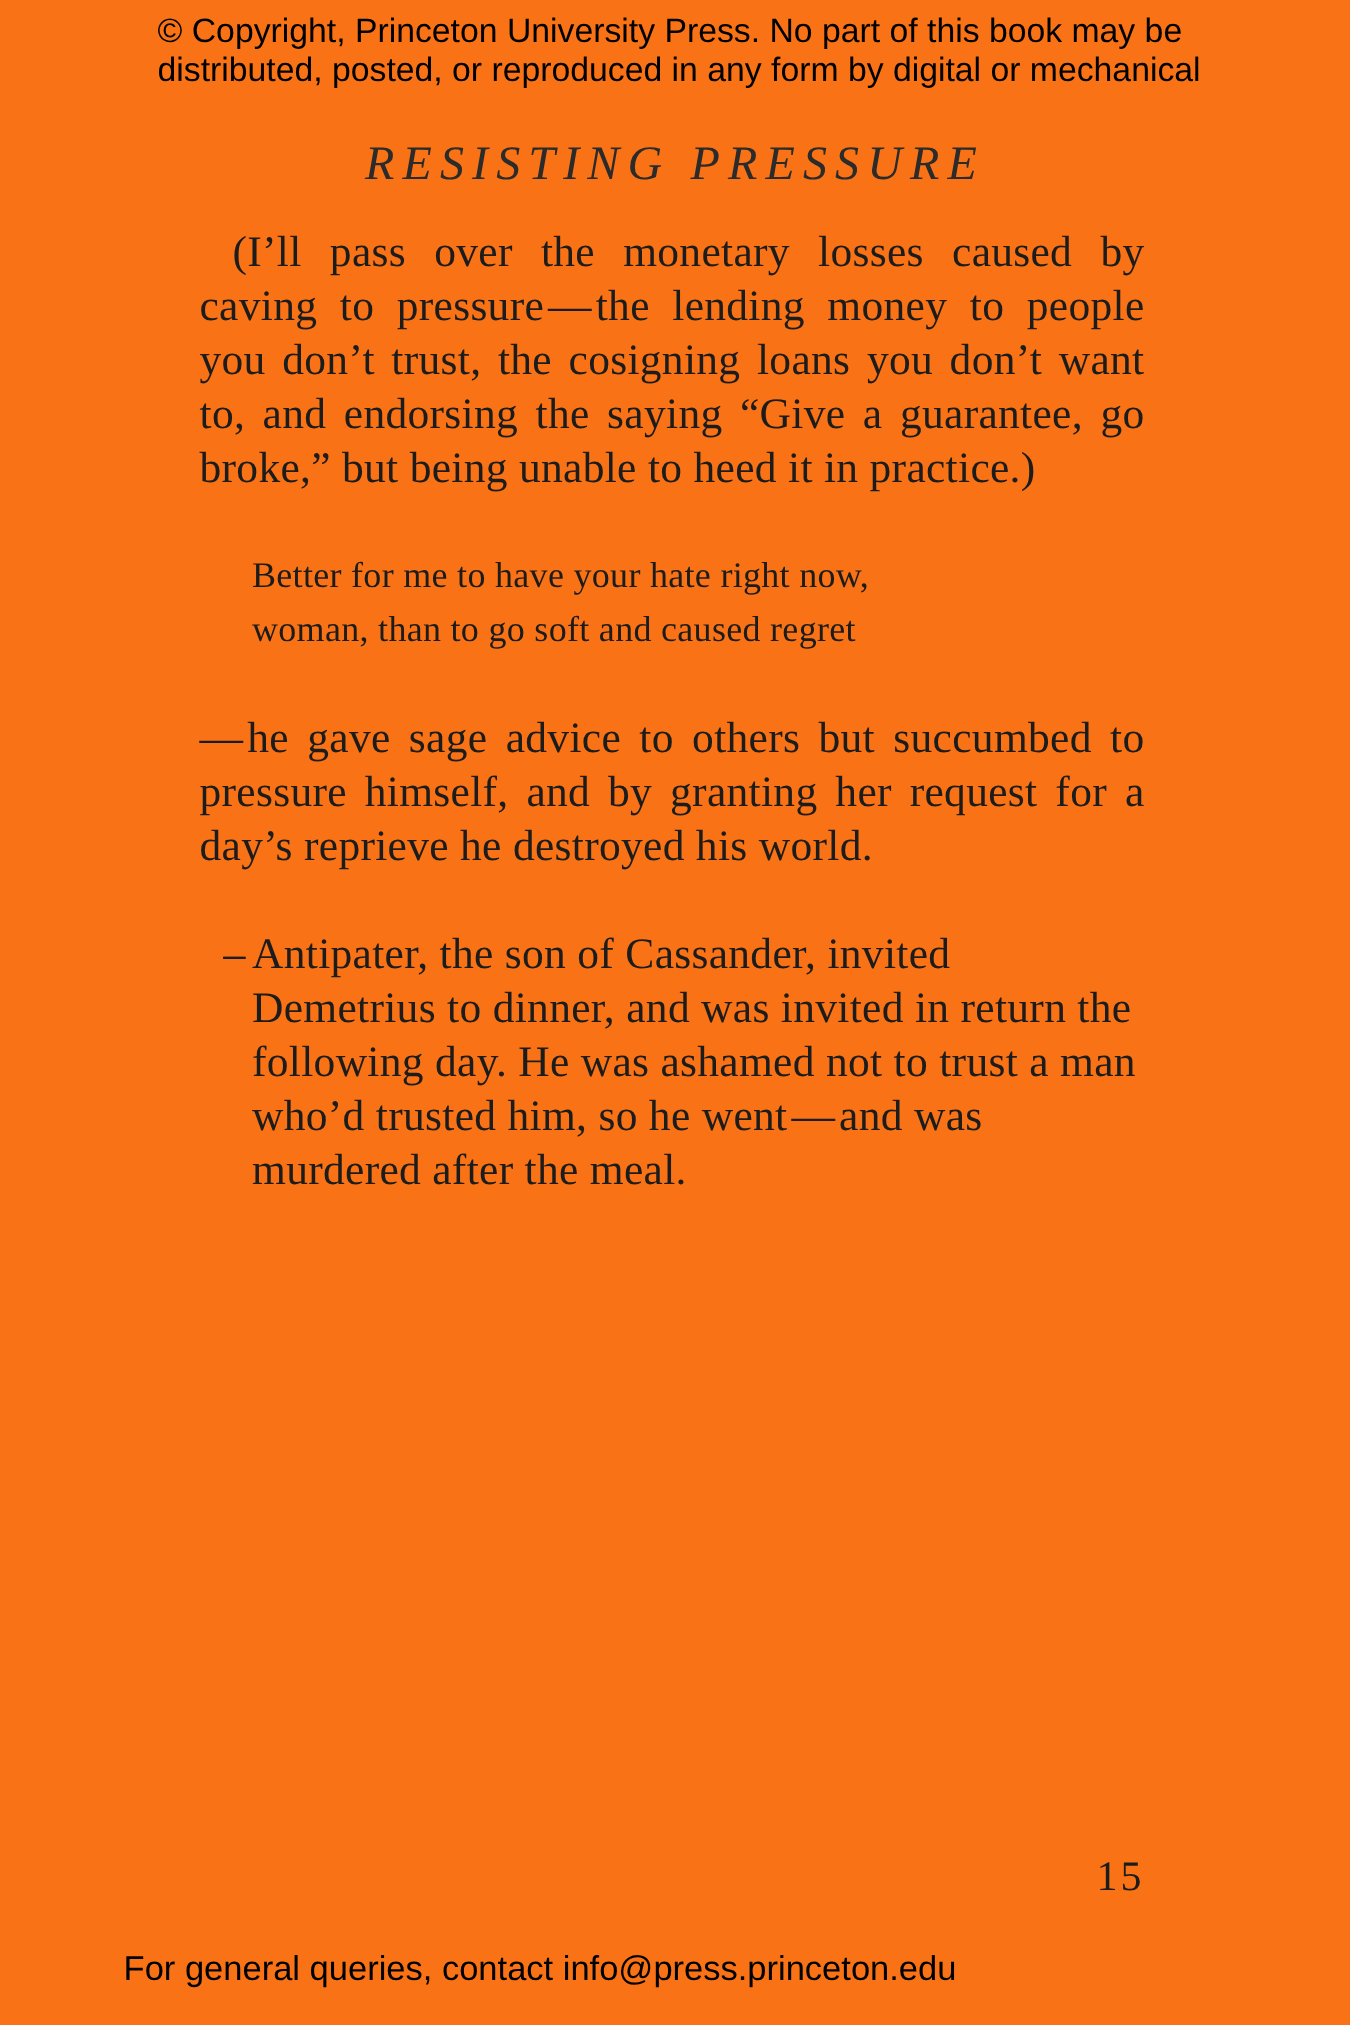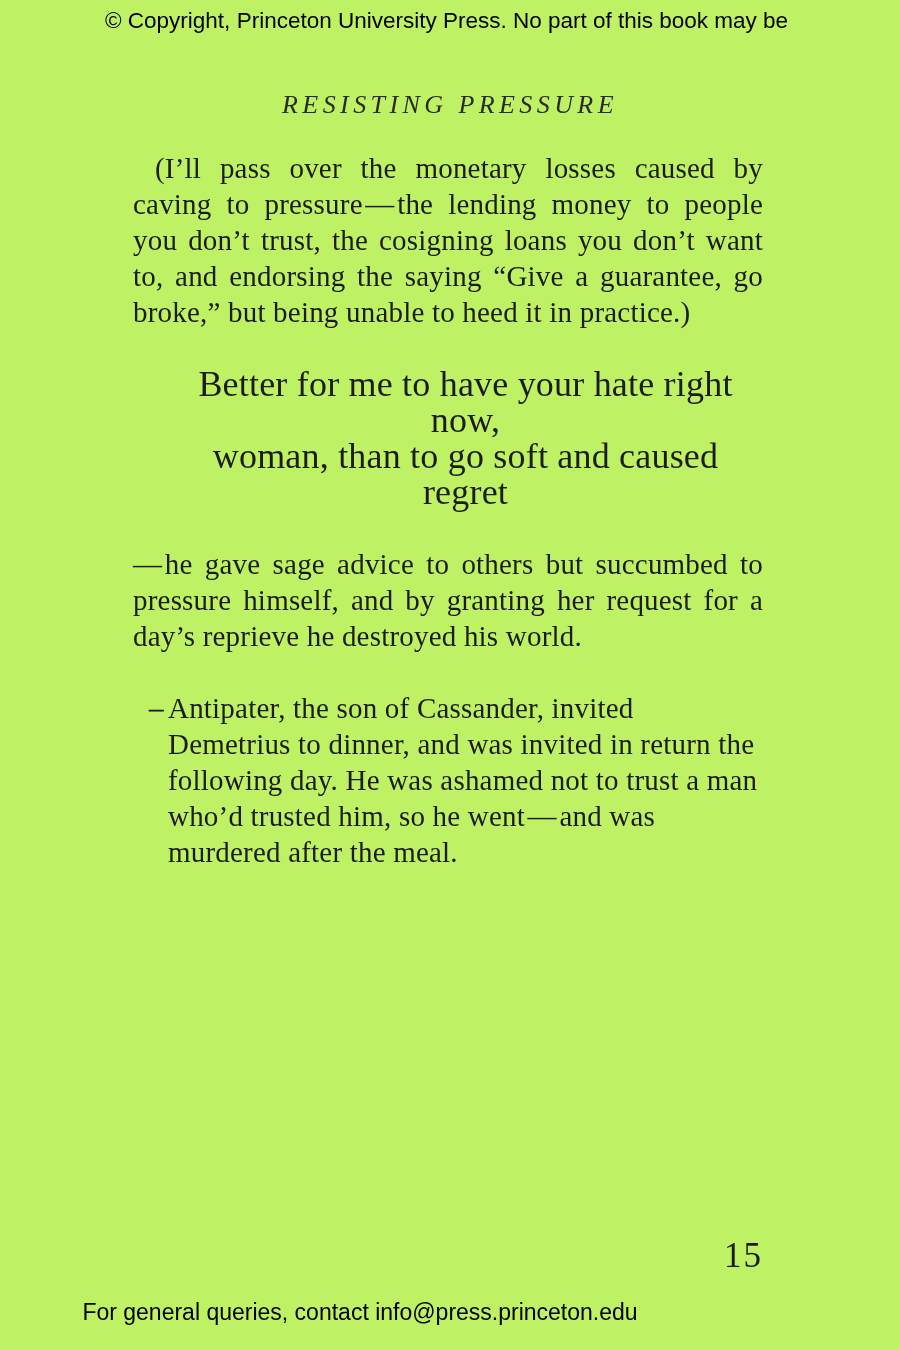--- a/index.html
+++ b/index.html
@@ -7,7 +7,7 @@
     position:relative;
     width:900px;
     height:1350px;
-    background:#bef264;
+    background:#f97316;
     font-family:"Liberation Serif", serif;
     color:#1c1c1c;
     overflow:hidden;

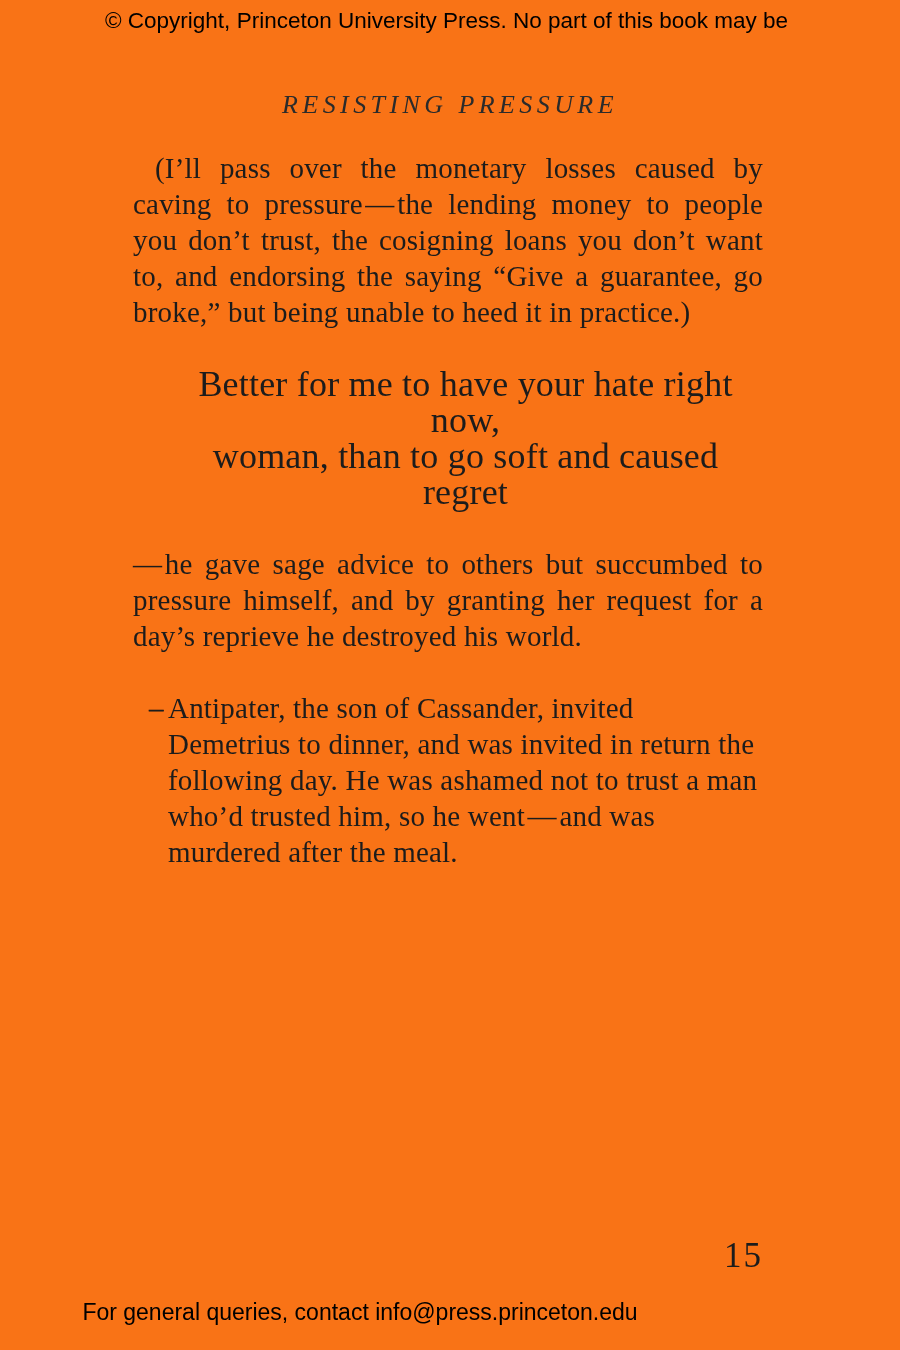--- a/index.html
+++ b/index.html
@@ -82,6 +82,7 @@
 
   <div class="copyright">
     <div>© Copyright, Princeton University Press. No part of this book may be</div>
+    <div>distributed, posted, or reproduced in any form by digital or mechanical</div>
   </div>
 
   <div class="running-head">RESISTING PRESSURE</div>

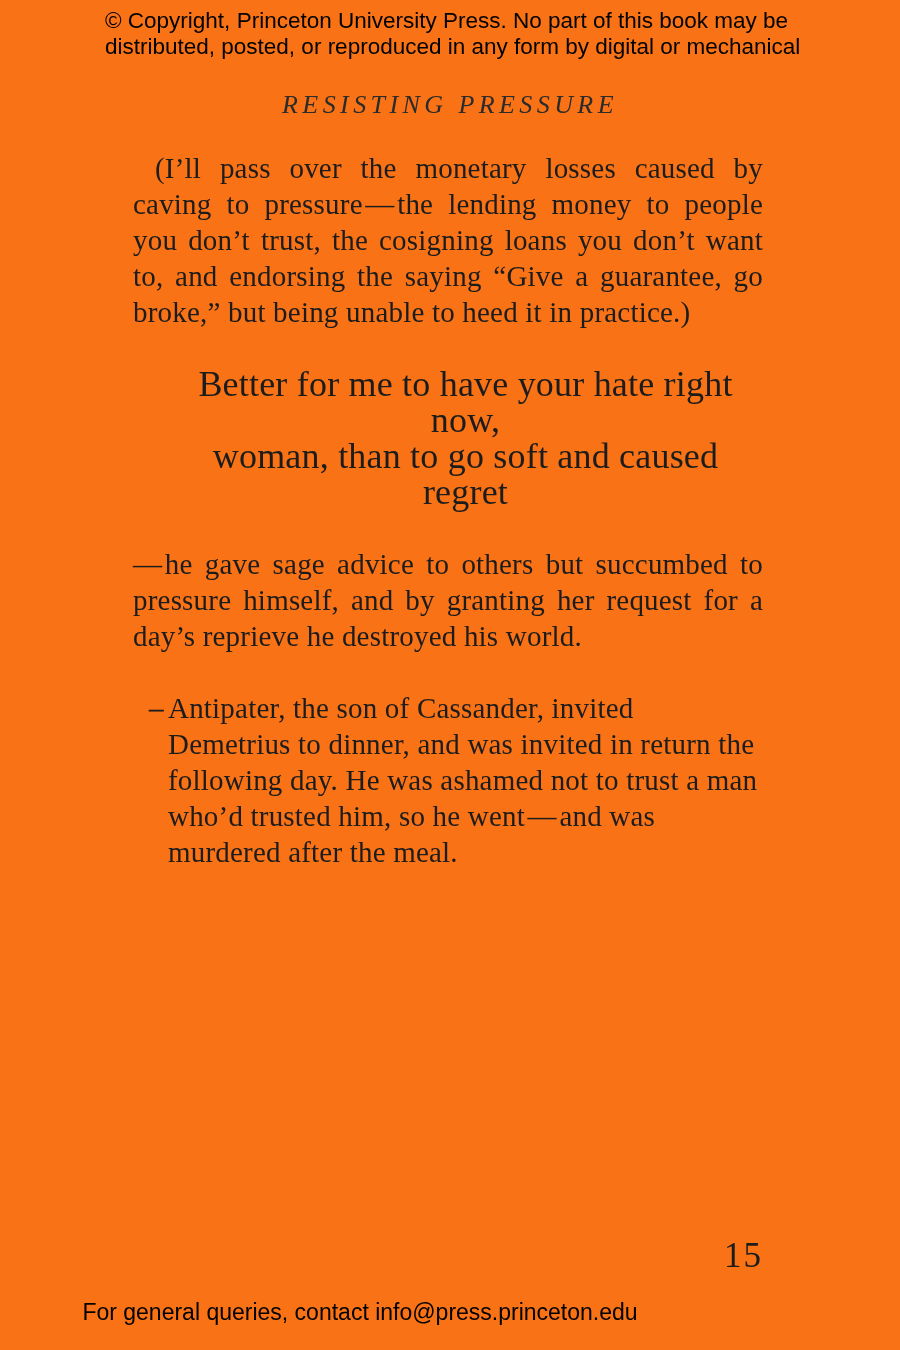--- a/index.html
+++ b/index.html
@@ -24,7 +24,7 @@
     top:90px; left:0; width:900px;
     text-align:center;
     font-style:italic;
-    font-size:26px;
+    font-size:32px;
     letter-spacing:0.17em;
     color:#2b2b2b;
   }

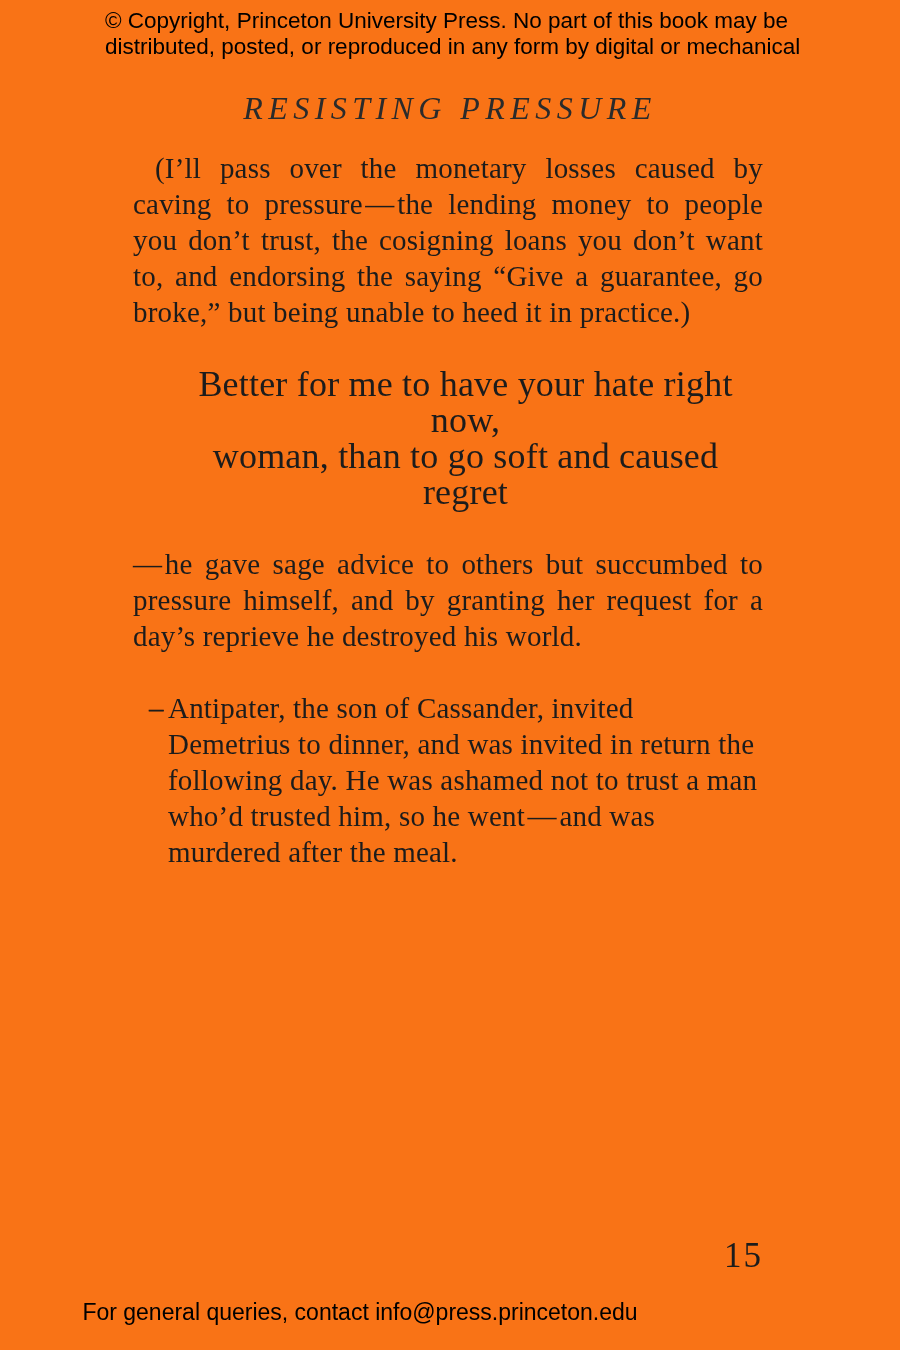--- a/index.html
+++ b/index.html
@@ -40,9 +40,9 @@
   .italic { font-style:italic; }
   .quote {
     margin:36px 0 36px 35px;
-    font-size:36px;
+    font-size:24px;
     line-height:36px;
-    text-align:center;
+    text-align:left;
   }
   .examples {
     list-style:none;

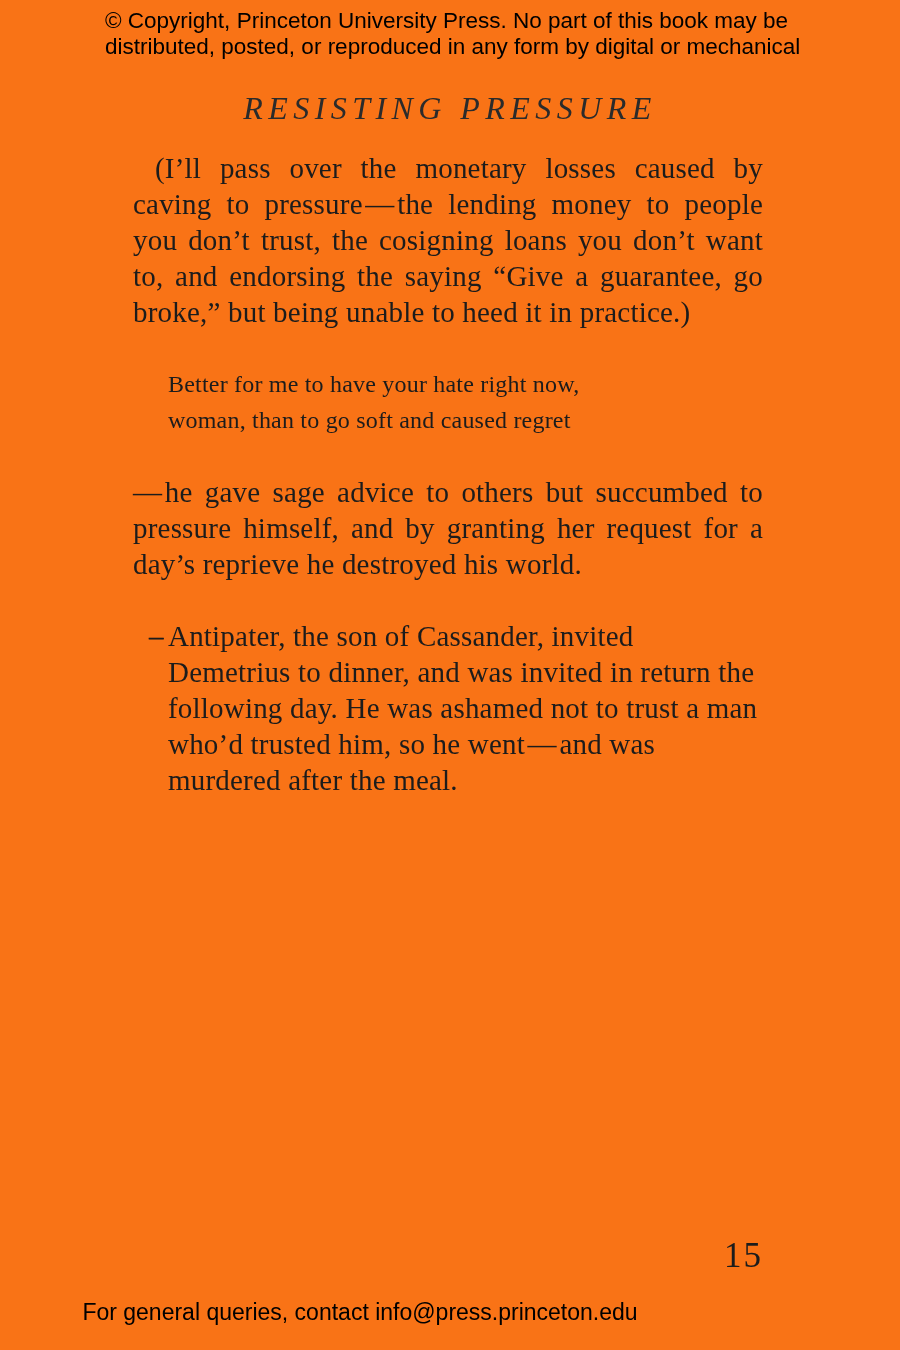--- a/index.html
+++ b/index.html
@@ -62,7 +62,7 @@
     position:absolute;
     top:1236px; left:133px; width:630px;
     text-align:right;
-    font-size:35px;
+    font-size:28px;
     letter-spacing:2px;
     color:#1c1c1c;
   }

